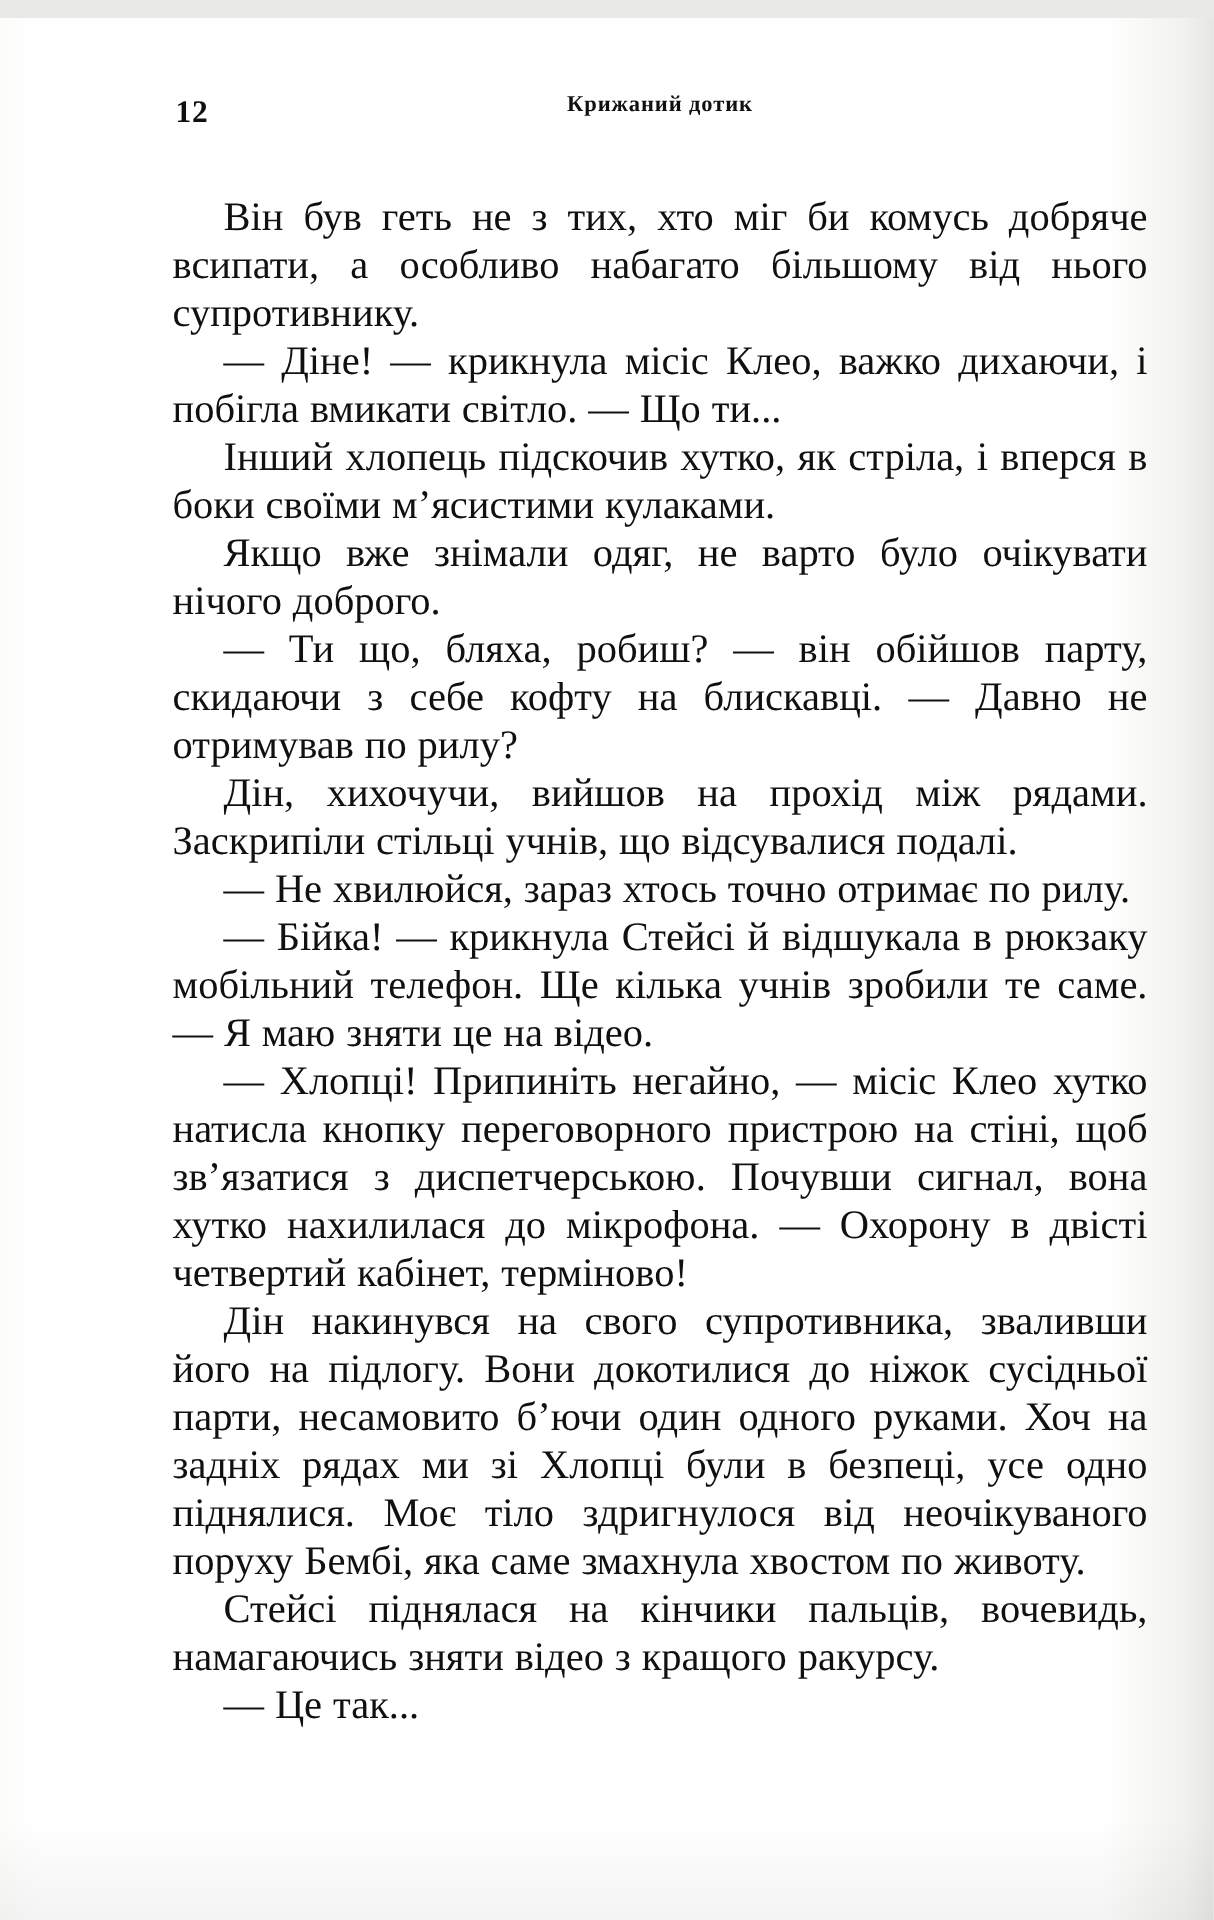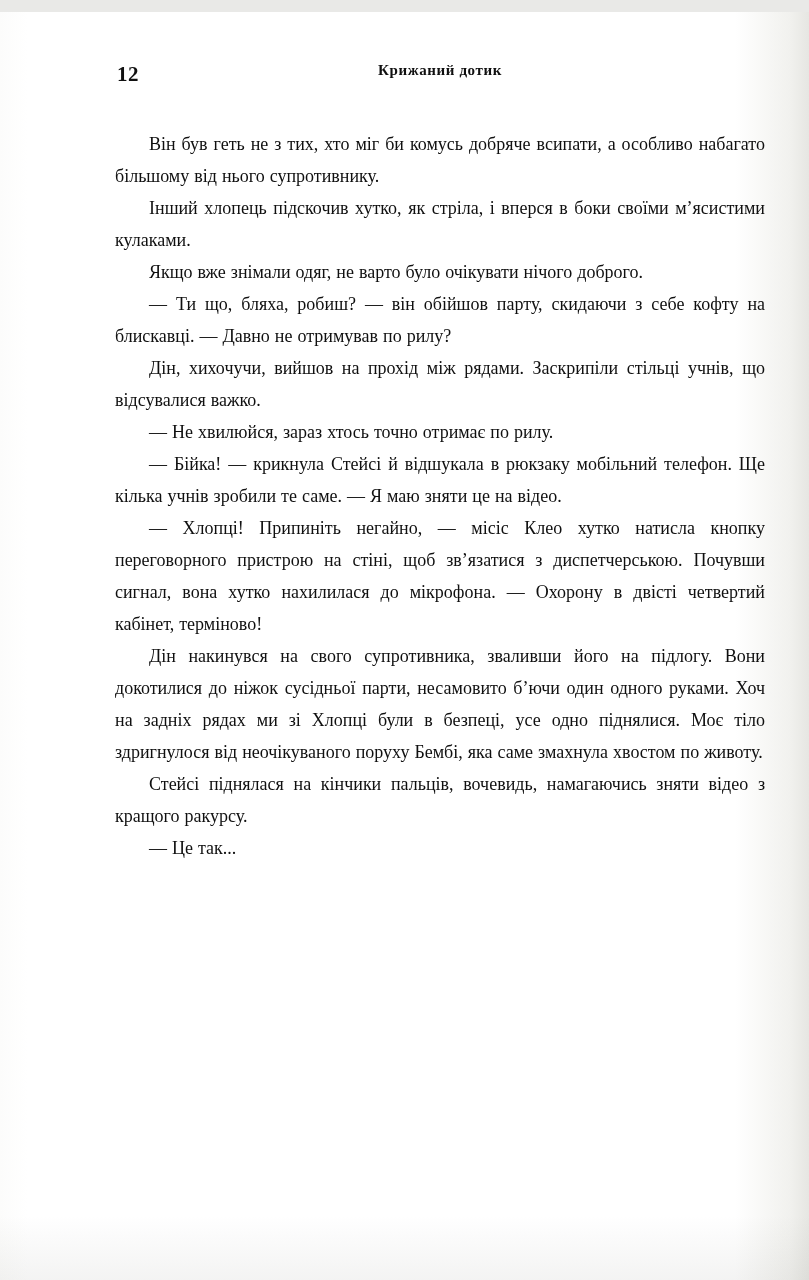--- a/index.html
+++ b/index.html
@@ -43,7 +43,7 @@
     }
     .body-text {
       margin: 36px 44px 0 115px;
-      font-size: 18px;
+      font-size: 27px;
       line-height: 32px;
       text-align: justify;
     }

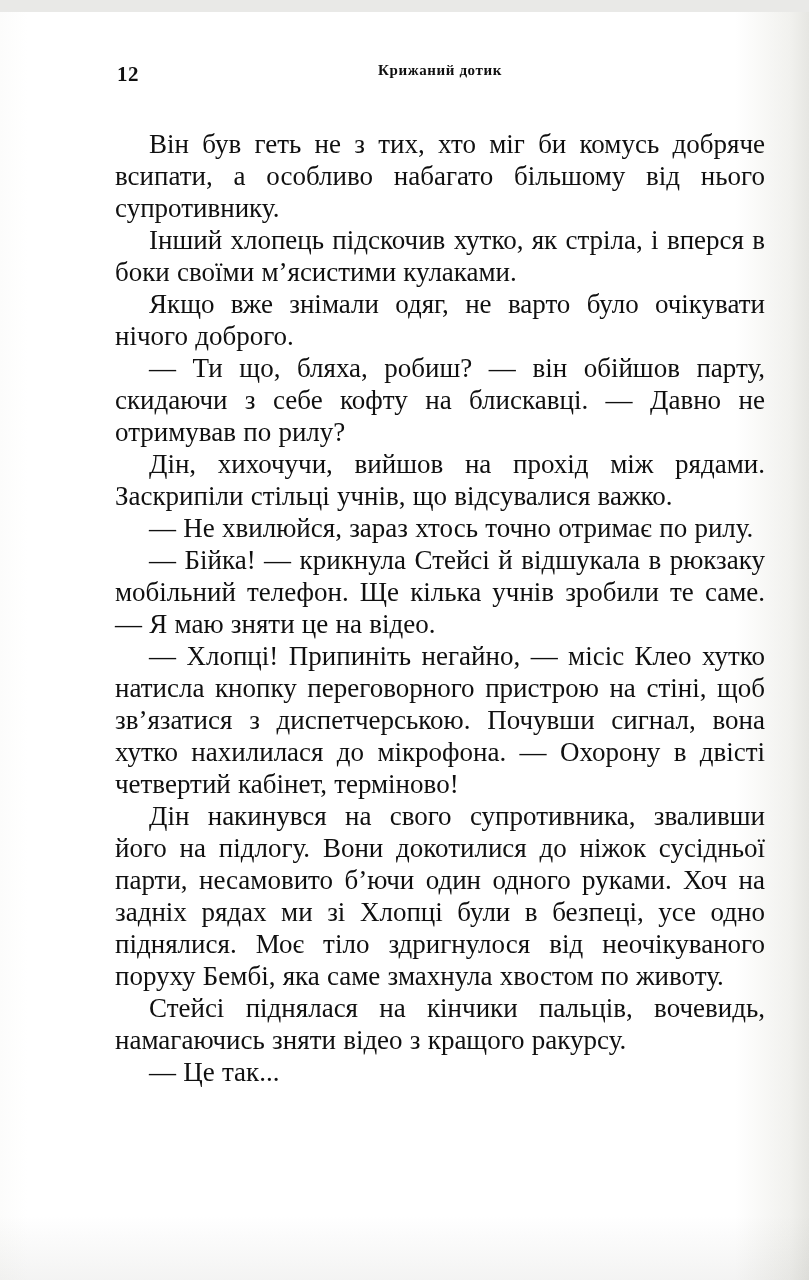--- a/index.html
+++ b/index.html
@@ -66,6 +66,7 @@
 
   <div class="body-text">
     <p>Він був геть не з тих, хто міг би комусь добряче всипати, а особливо набагато більшому від нього супротивнику.</p>
+    <p>— Діне! — крикнула місіс Клео, важко дихаючи, і побігла вмикати світло. — Що ти...</p>
     <p>Інший хлопець підскочив хутко, як стріла, і вперся в боки своїми м’ясистими кулаками.</p>
     <p>Якщо вже знімали одяг, не варто було очікувати нічого доброго.</p>
     <p>— Ти що, бляха, робиш? — він обійшов парту, скидаючи з себе кофту на блискавці. — Давно не отримував по рилу?</p>

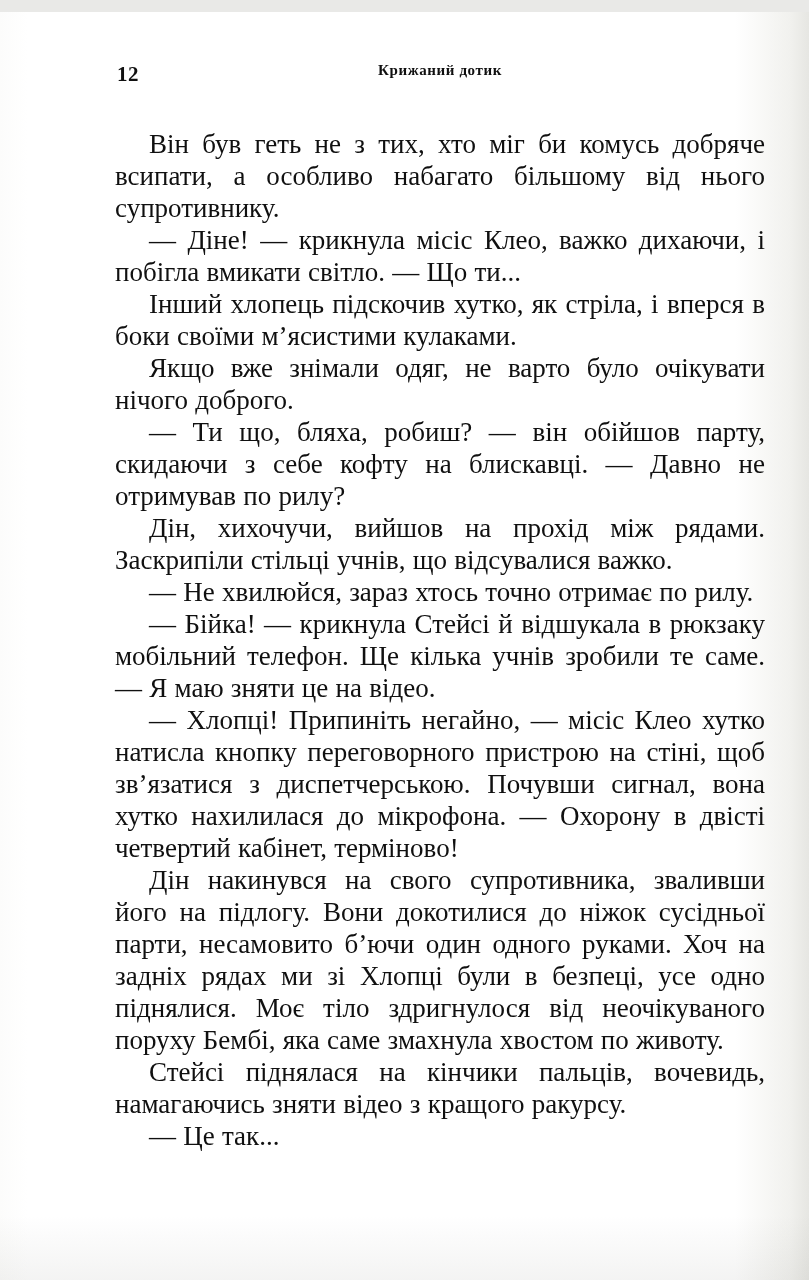--- a/index.html
+++ b/index.html
@@ -70,7 +70,7 @@
     <p>Інший хлопець підскочив хутко, як стріла, і вперся в боки своїми м’ясистими кулаками.</p>
     <p>Якщо вже знімали одяг, не варто було очікувати нічого доброго.</p>
     <p>— Ти що, бляха, робиш? — він обійшов парту, скидаючи з себе кофту на блискавці. — Давно не отримував по рилу?</p>
-    <p>Дін, хихочучи, вийшов на прохід між рядами. Заскрипіли стільці учнів, що відсувалися важко.</p>
+    <p>Дін, хихочучи, вийшов на прохід між рядами. Заскрипіли стільці учнів, що відсувалися подалі.</p>
     <p>— Не хвилюйся, зараз хтось точно отримає по рилу.</p>
     <p>— Бійка! — крикнула Стейсі й відшукала в рюкзаку мобільний телефон. Ще кілька учнів зробили те саме. — Я маю зняти це на відео.</p>
     <p>— Хлопці! Припиніть негайно, — місіс Клео хутко натисла кнопку переговорного пристрою на стіні, щоб зв’язатися з диспетчерською. Почувши сигнал, вона хутко нахилилася до мікрофона. — Охорону в двісті четвертий кабінет, терміново!</p>

